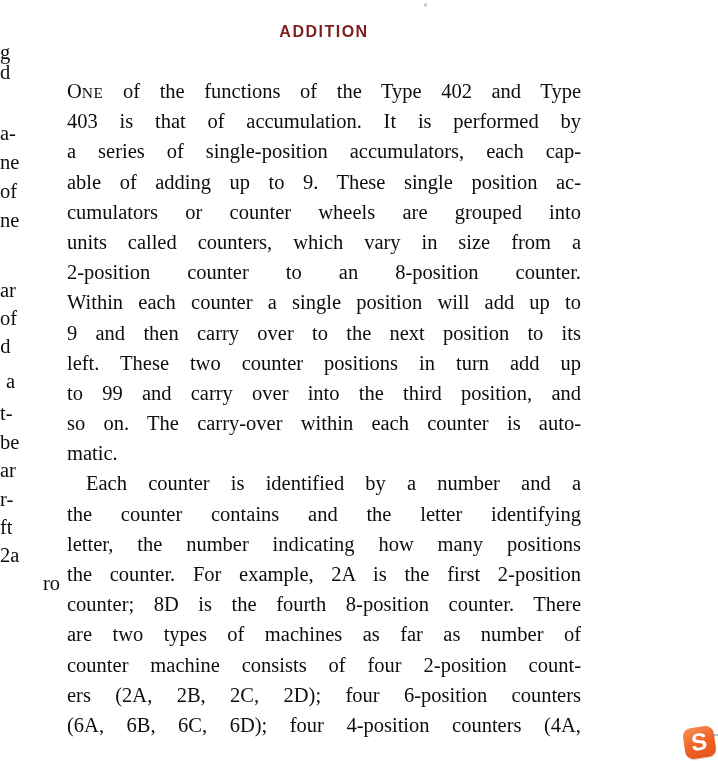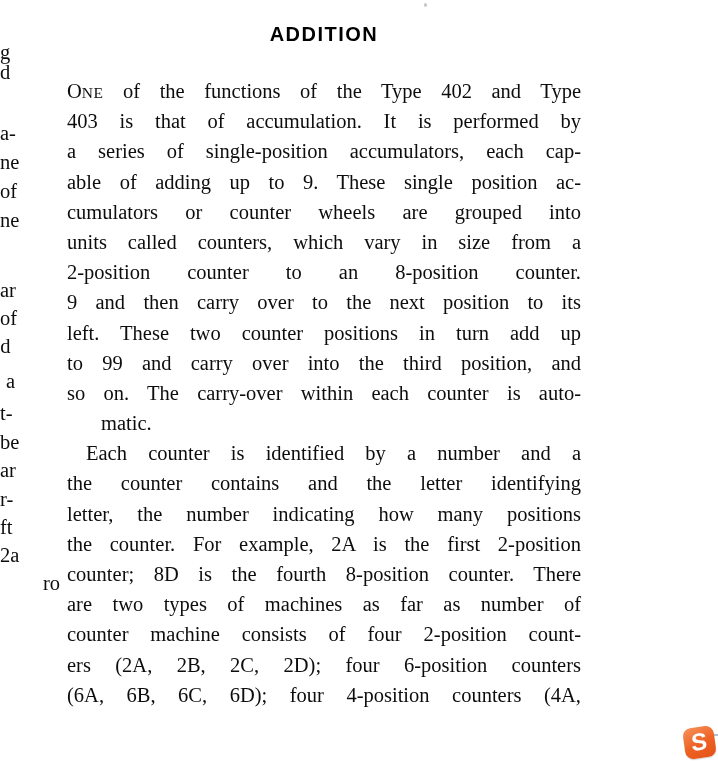--- a/index.html
+++ b/index.html
@@ -17,9 +17,9 @@
     text-align: center;
     font-family: "Liberation Sans", sans-serif;
     font-weight: bold;
-    font-size: 20px;
+    font-size: 16px;
     letter-spacing: 1.5px;
-    color: #000000;
+    color: #7f1d1d;
   }
   .scan-speck {
     position: absolute; left: 424px; top: 3px;

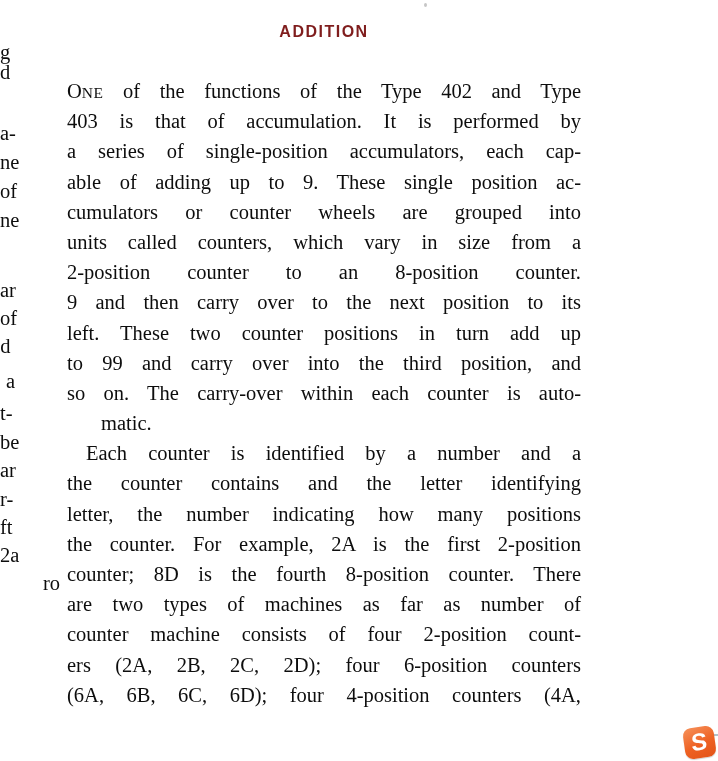--- a/index.html
+++ b/index.html
@@ -104,6 +104,7 @@
   <div class="text-line">cumulators or counter wheels are grouped into</div>
   <div class="text-line">units called counters, which vary in size from a</div>
   <div class="text-line">2-position counter to an 8-position counter.</div>
+  <div class="text-line">Within each counter a single position will add up to</div>
   <div class="text-line">9 and then carry over to the next position to its</div>
   <div class="text-line">left. These two counter positions in turn add up</div>
   <div class="text-line">to 99 and carry over into the third position, and</div>

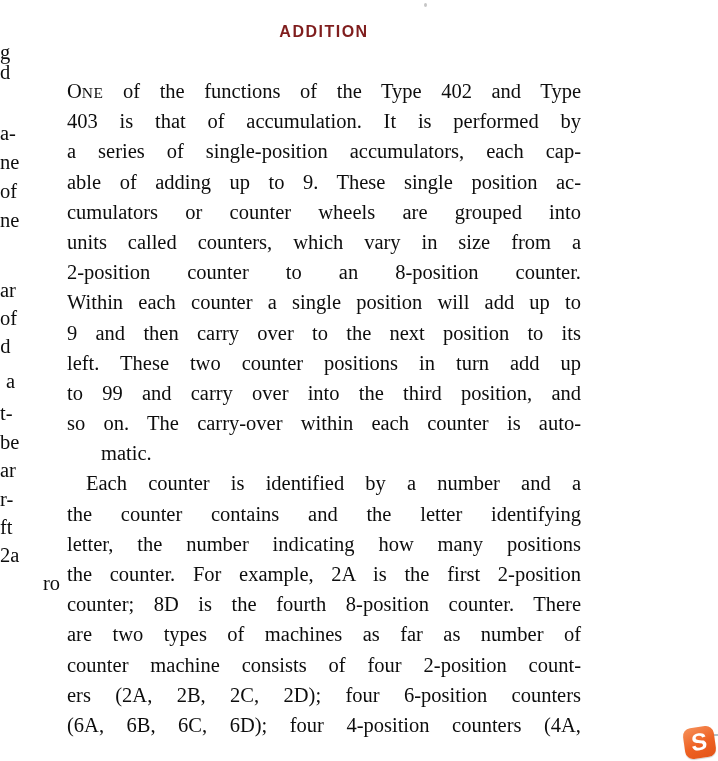--- a/index.html
+++ b/index.html
@@ -40,7 +40,7 @@
     white-space: normal;
     overflow: visible;
   }
-  .text-line.para-end { text-align-last: left; margin-left: 34px; }
+  .text-line.para-end { text-align-last: left; }
   .text-line.indent { padding-left: 19px; }
   .small-caps { font-size: 15.5px; letter-spacing: 0.5px; }
   

